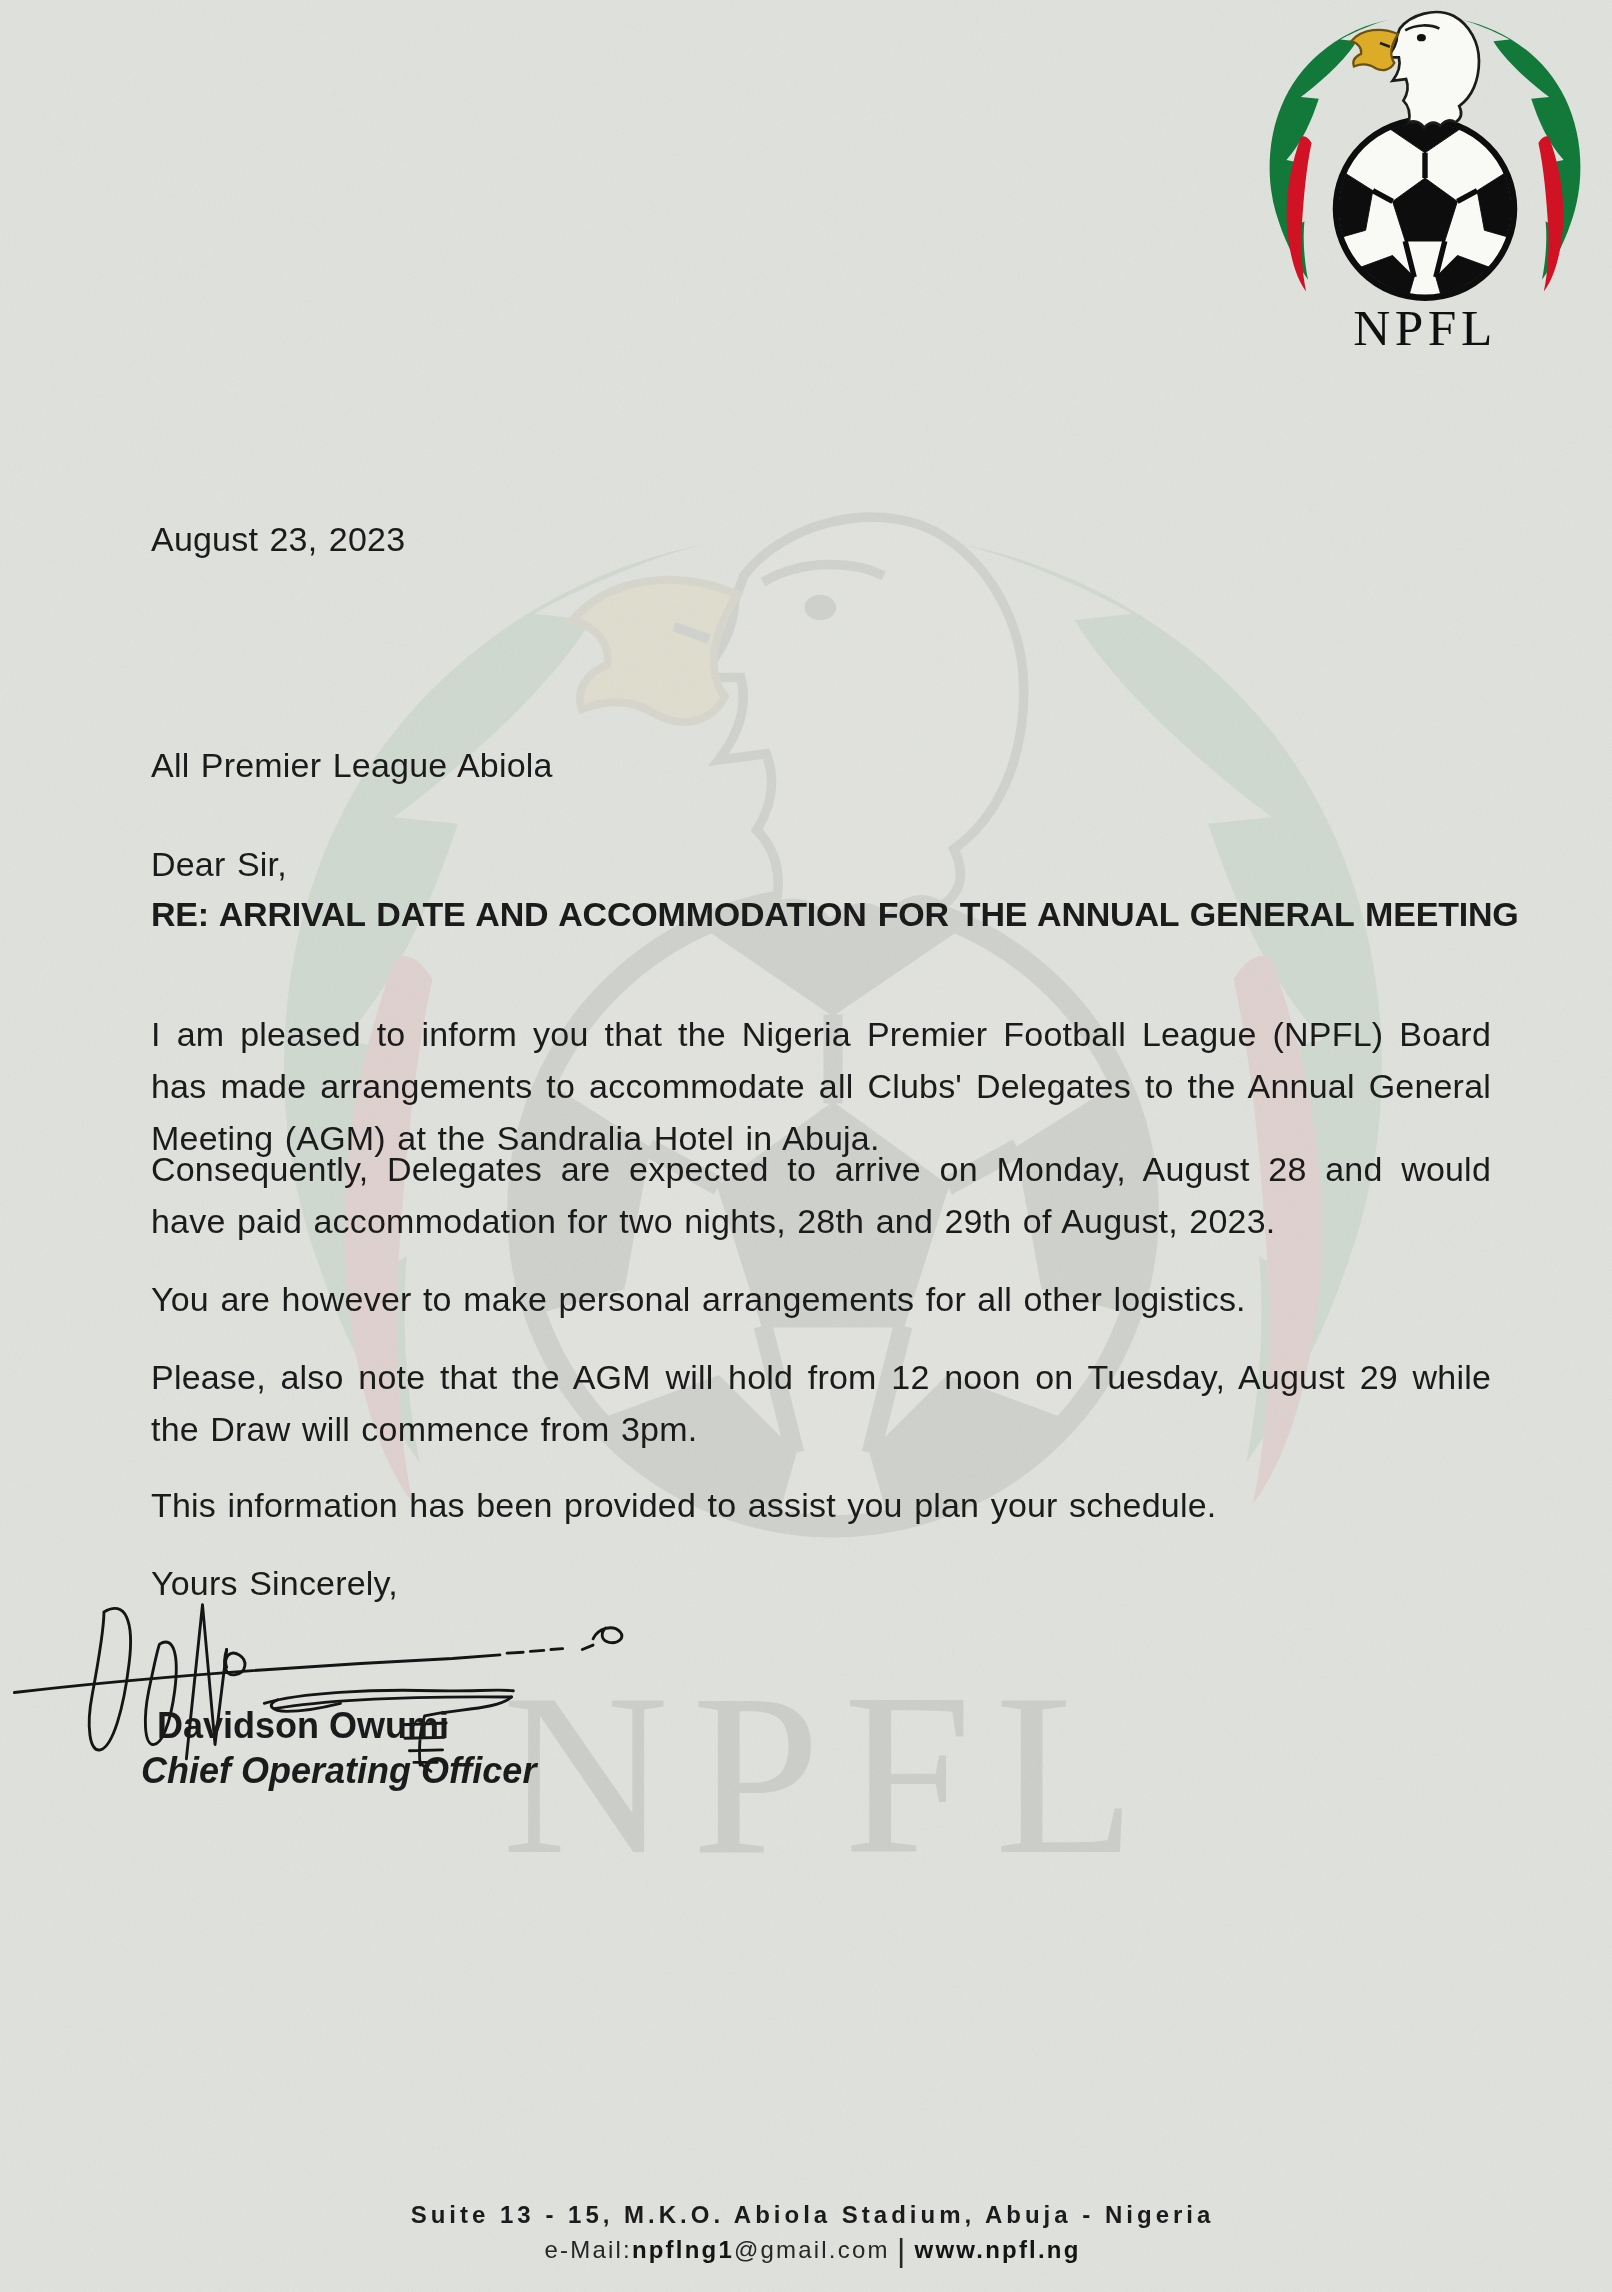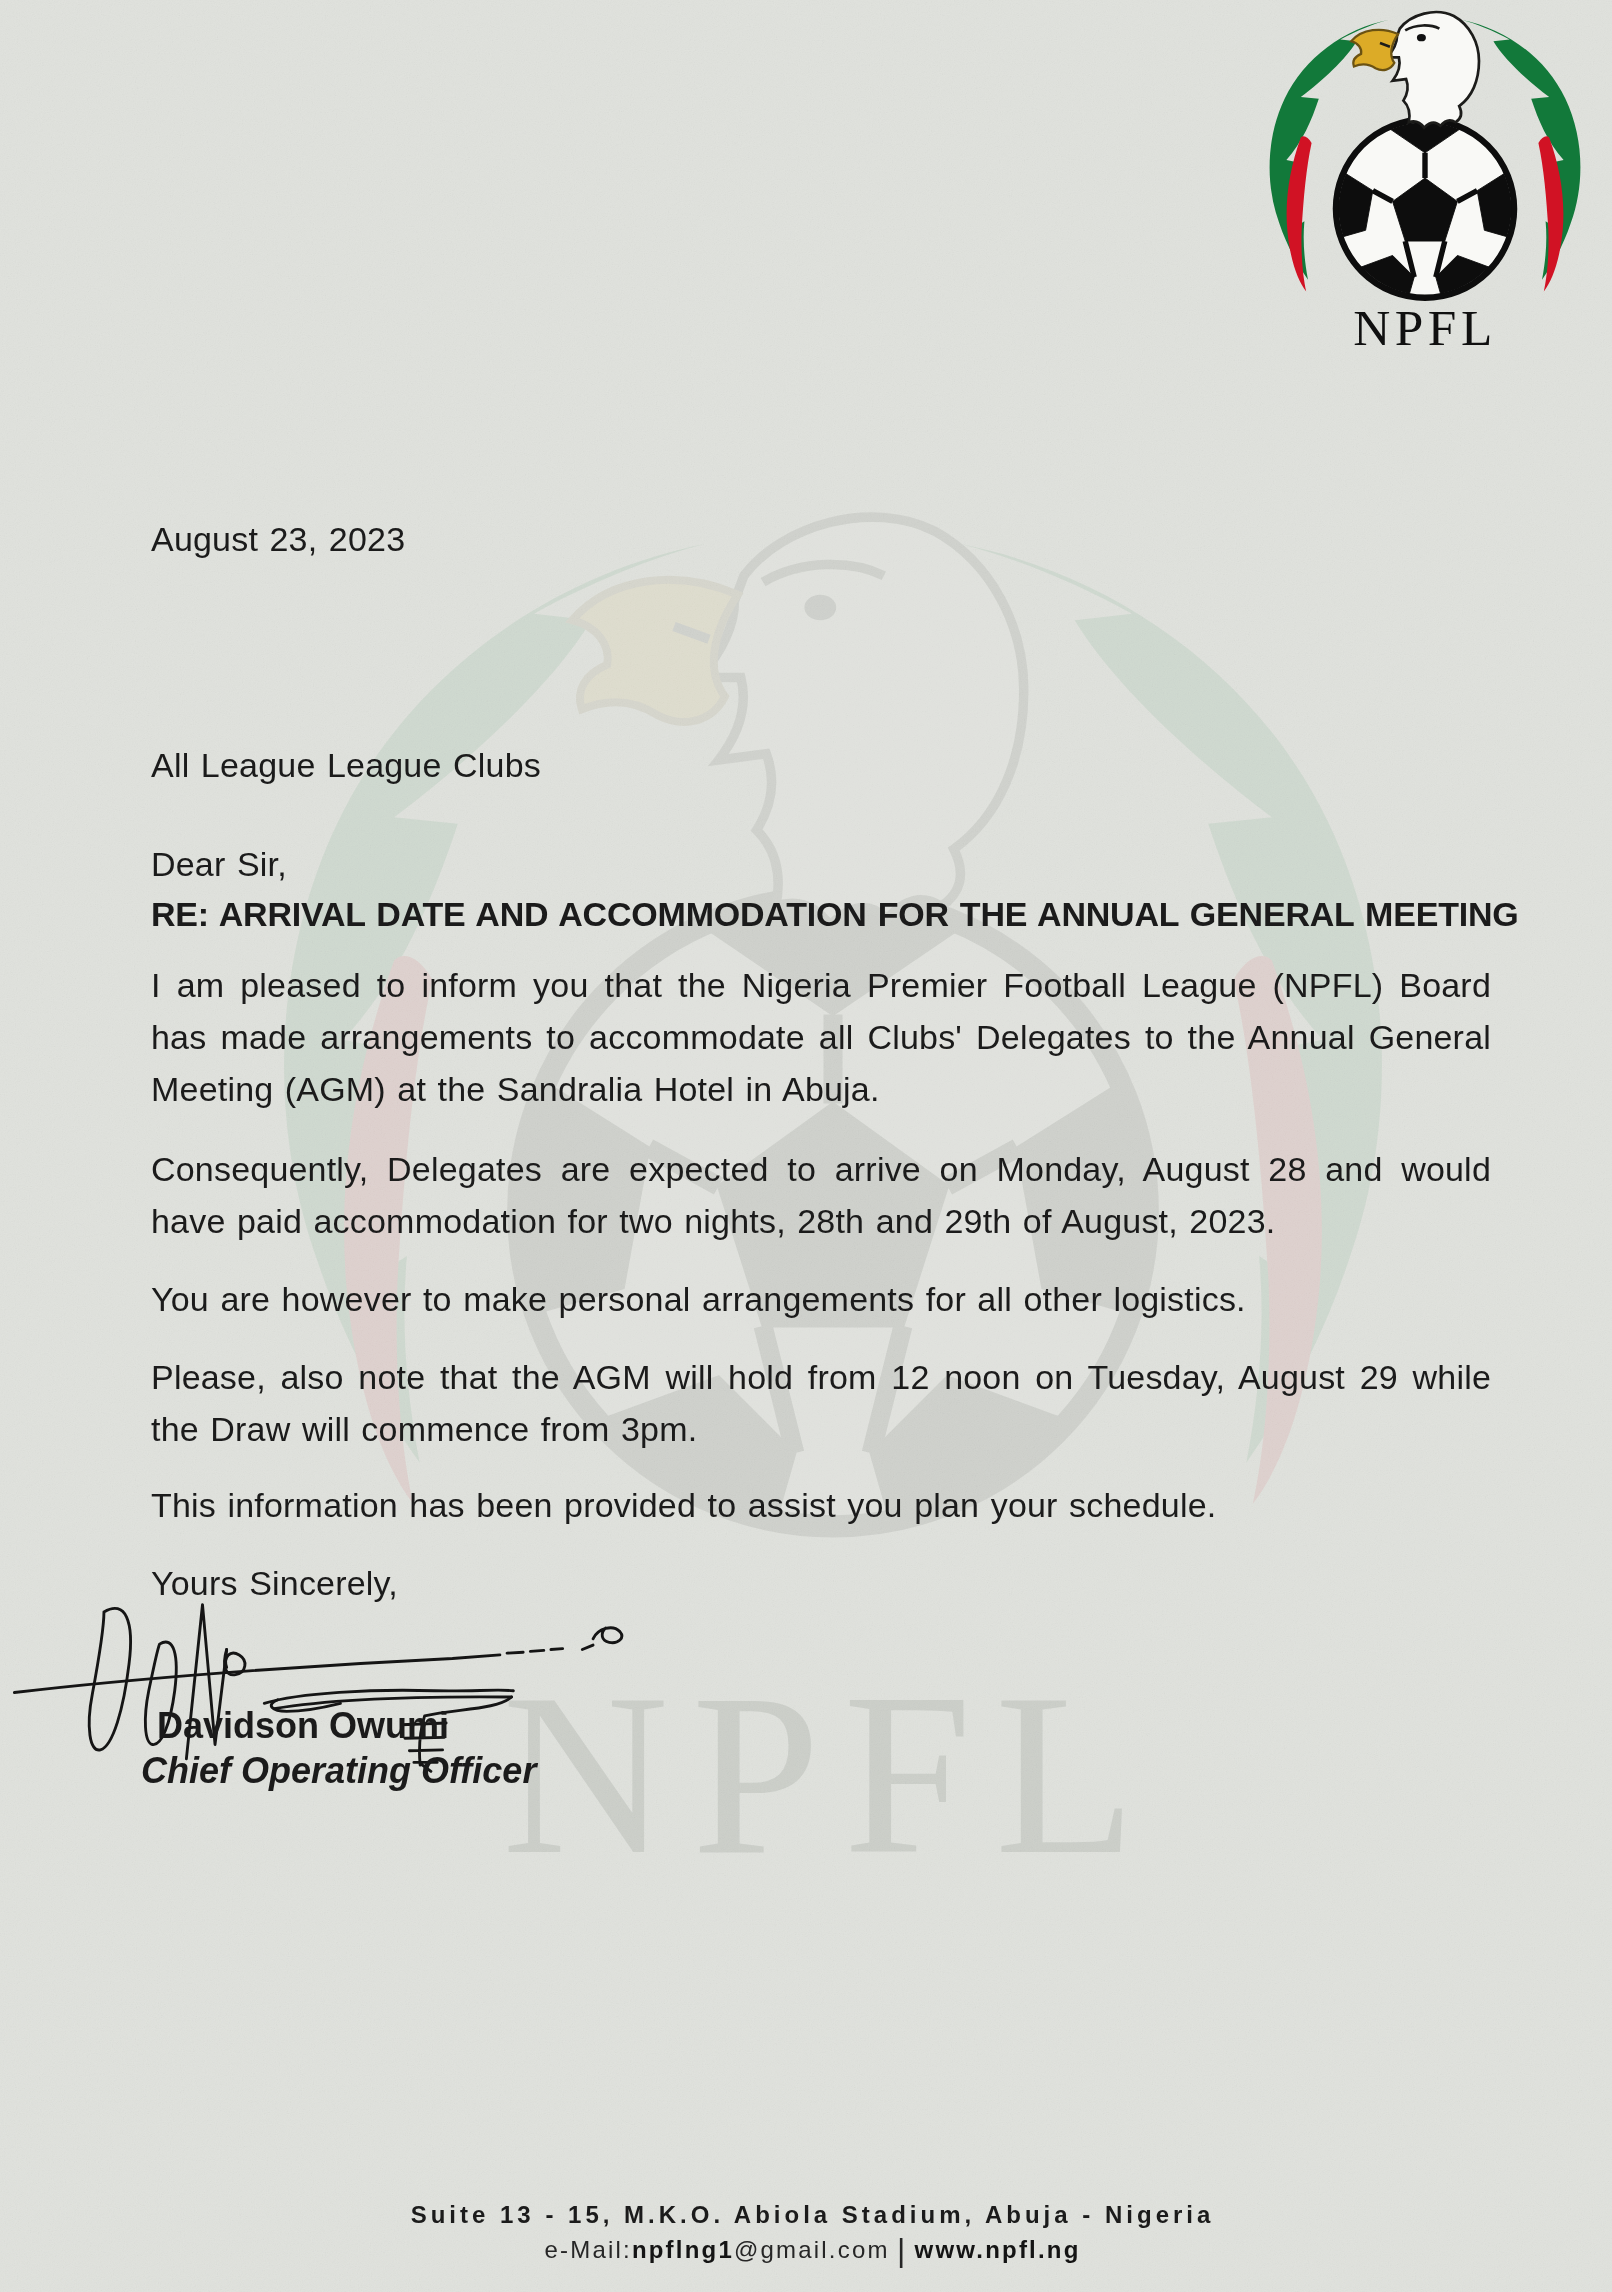--- a/index.html
+++ b/index.html
@@ -102,7 +102,7 @@
   </svg>
 
   <p class="block" style="top:501px">August 23, 2023</p>
-  <p class="block" style="top:727px">All League League Clubs</p>
+  <p class="block" style="top:727px">All Premier League Abiola</p>
   <p class="block" style="top:826px">Dear Sir,</p>
   <p class="block bold nowrap" style="top:876px">RE: ARRIVAL DATE AND ACCOMMODATION FOR THE ANNUAL GENERAL MEETING</p>
 

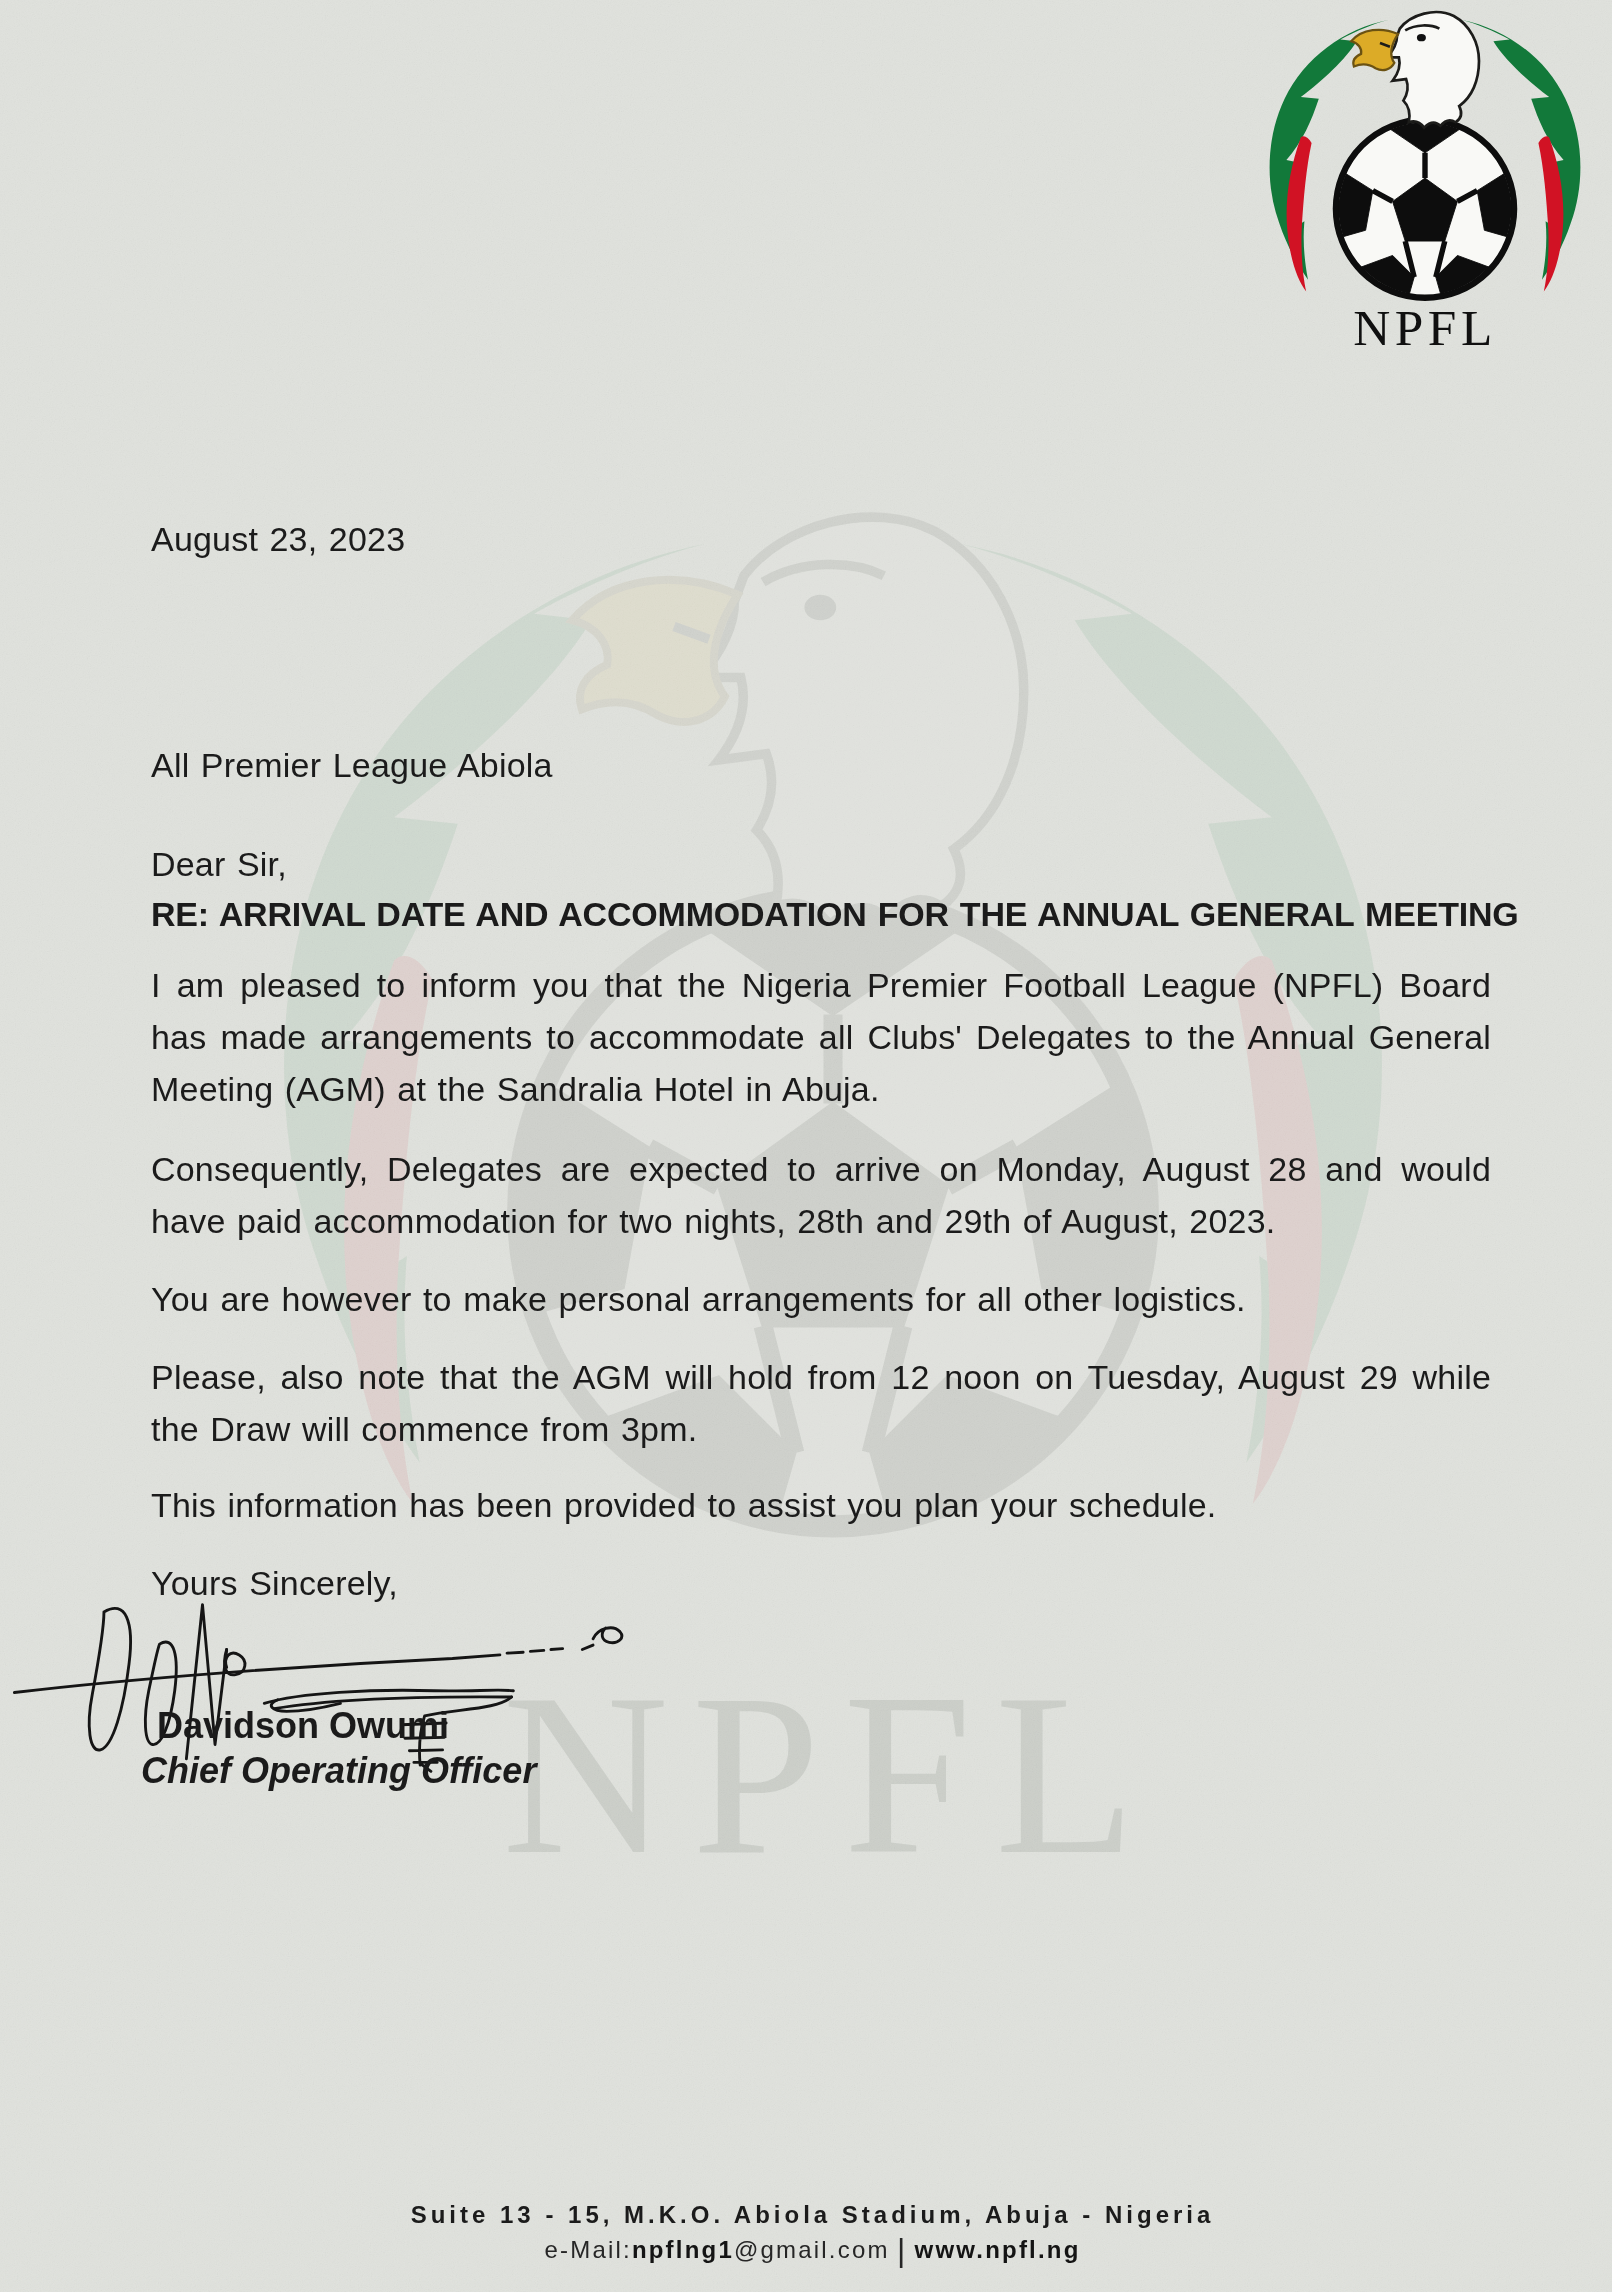--- a/index.html
+++ b/index.html
@@ -106,7 +106,7 @@
   <p class="block" style="top:826px">Dear Sir,</p>
   <p class="block bold nowrap" style="top:876px">RE: ARRIVAL DATE AND ACCOMMODATION FOR THE ANNUAL GENERAL MEETING</p>
 
-  <p class="block justify" style="top:947px">I am pleased to inform you that the Nigeria Premier Football League (NPFL) Board has made arrangements to accommodate all Clubs' Delegates to the Annual General Meeting (AGM) at the Sandralia Hotel in Abuja.</p>
+  <p class="block justify" style="top:996px">I am pleased to inform you that the Nigeria Premier Football League (NPFL) Board has made arrangements to accommodate all Clubs' Delegates to the Annual General Meeting (AGM) at the Sandralia Hotel in Abuja.</p>
   <p class="block justify" style="top:1131px">Consequently, Delegates are expected to arrive on Monday, August 28 and would have paid accommodation for two nights, 28th and 29th of August, 2023.</p>
   <p class="block justify" style="top:1261px">You are however to make personal arrangements for all other logistics.</p>
   <p class="block justify" style="top:1339px">Please, also note that the AGM will hold from 12 noon on Tuesday, August 29 while the Draw will commence from 3pm.</p>

